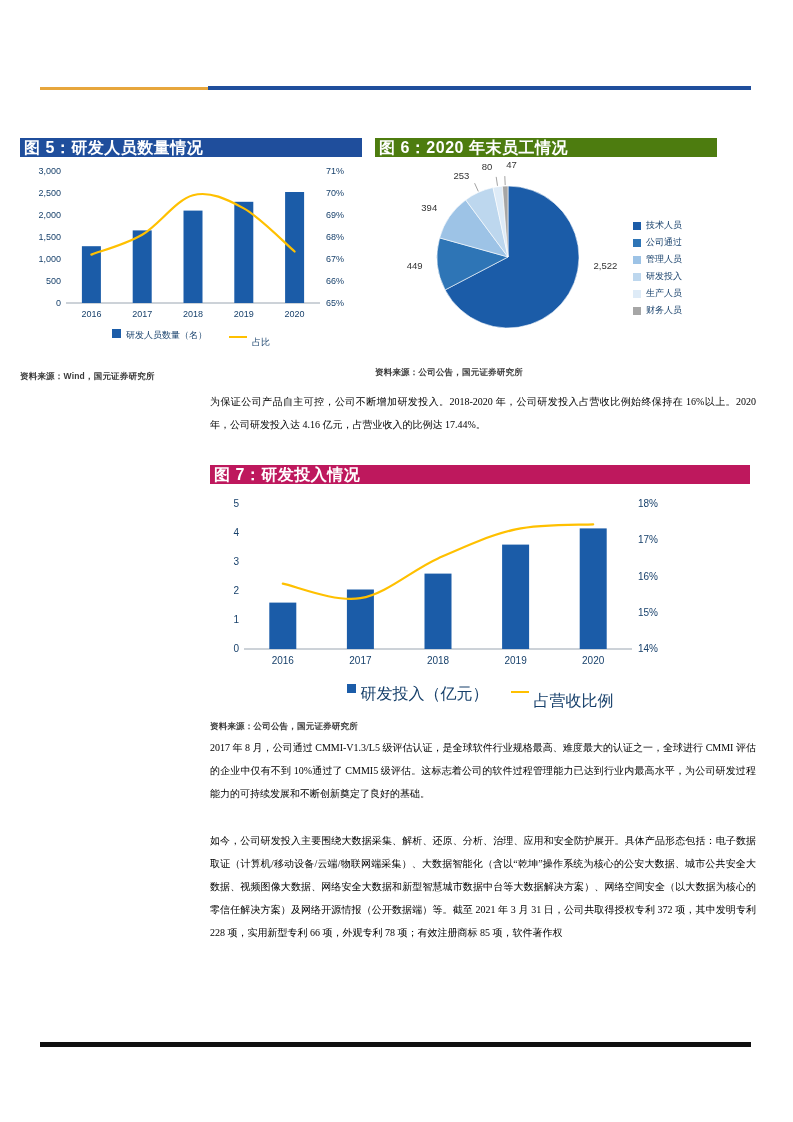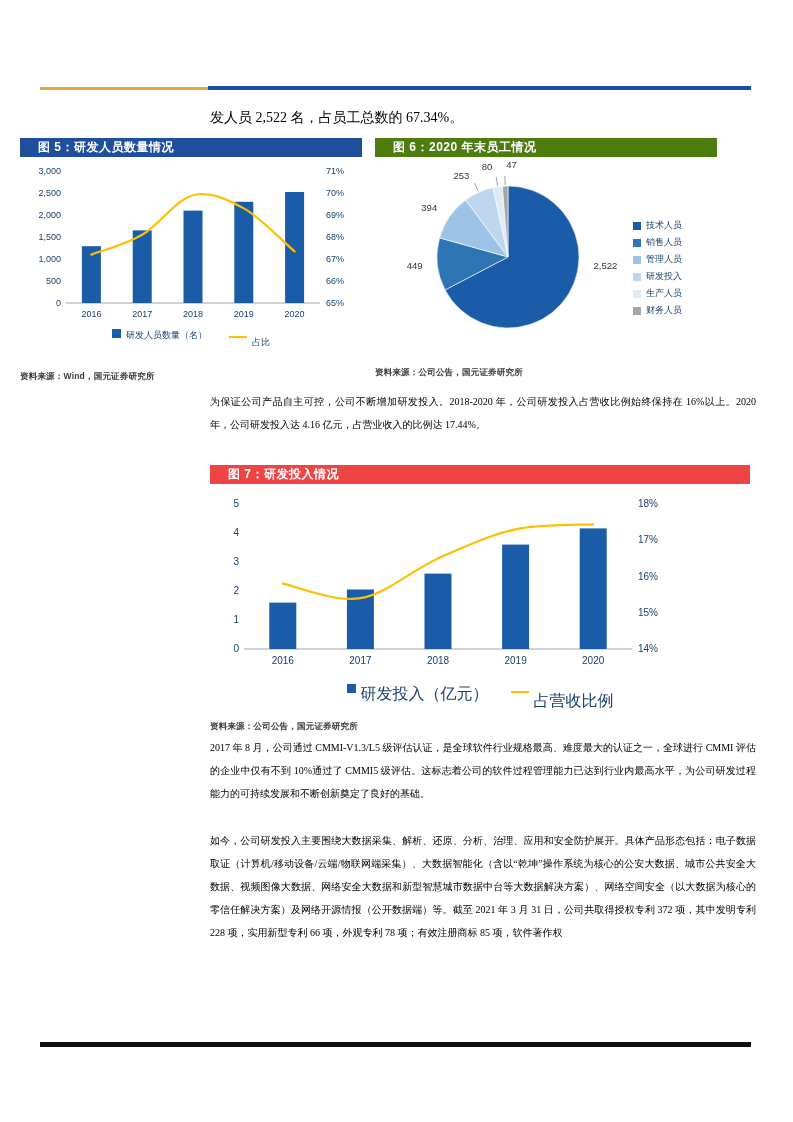--- a/index.html
+++ b/index.html
@@ -60,7 +60,6 @@
     <div class="rule-navy" id="rule-navy" style="background: rgb(31, 78, 156);"></div>
   </div>
 
-  <p class="intro">发人员 2,522 名，占员工总数的 67.34%。</p>
 
   <section class="figure" id="fig5-box">
     <div class="fig-header" style="background: rgb(31, 78, 156);">图 5：研发人员数量情况</div>

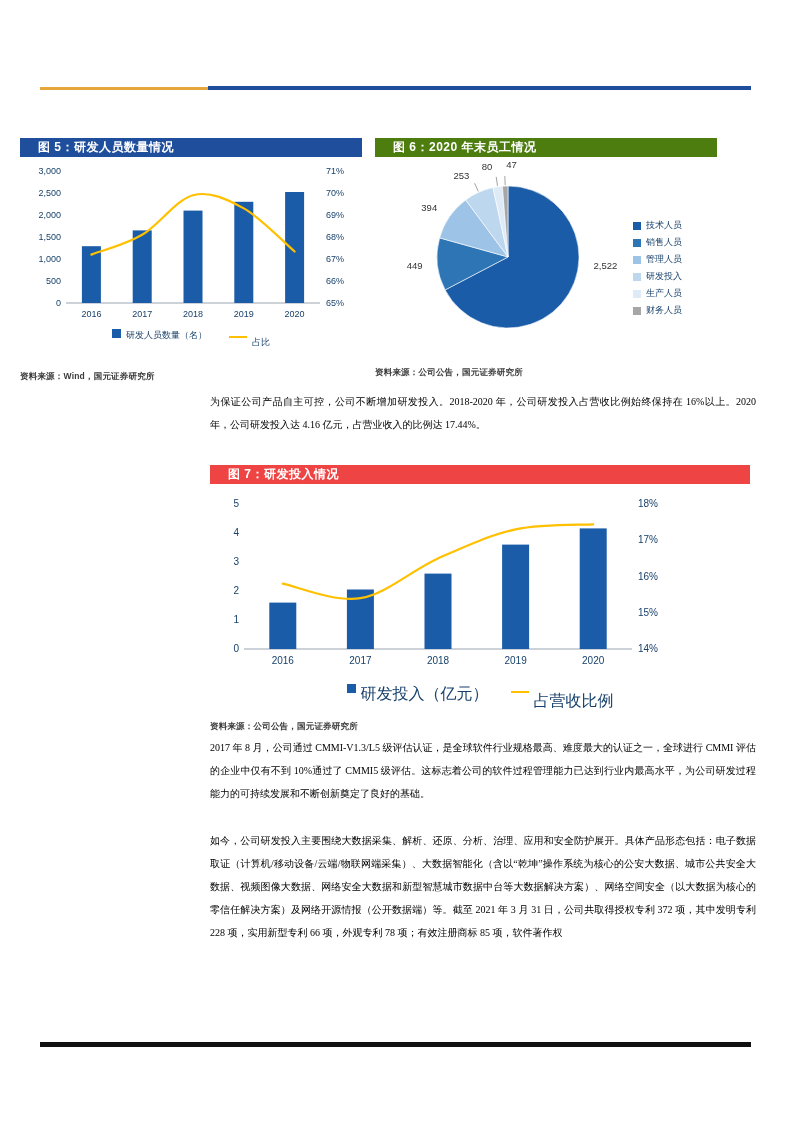--- a/index.html
+++ b/index.html
@@ -18,7 +18,7 @@
   #fig6-box{left:375px;top:138px;width:342px}
   #fig7-box{left:210px;top:465px;width:540px}
 
-  .fig-header{color:#fff;font-weight:bold;font-size:12px;line-height:19px;height:19px;padding:0 18px;
+  .fig-header{color:#fff;font-weight:bold;font-size:16px;line-height:19px;height:19px;padding:0 4px;
               font-family:"Liberation Sans","DejaVu Sans",sans-serif;letter-spacing:0.5px}
 
   .chart-mount{line-height:0}

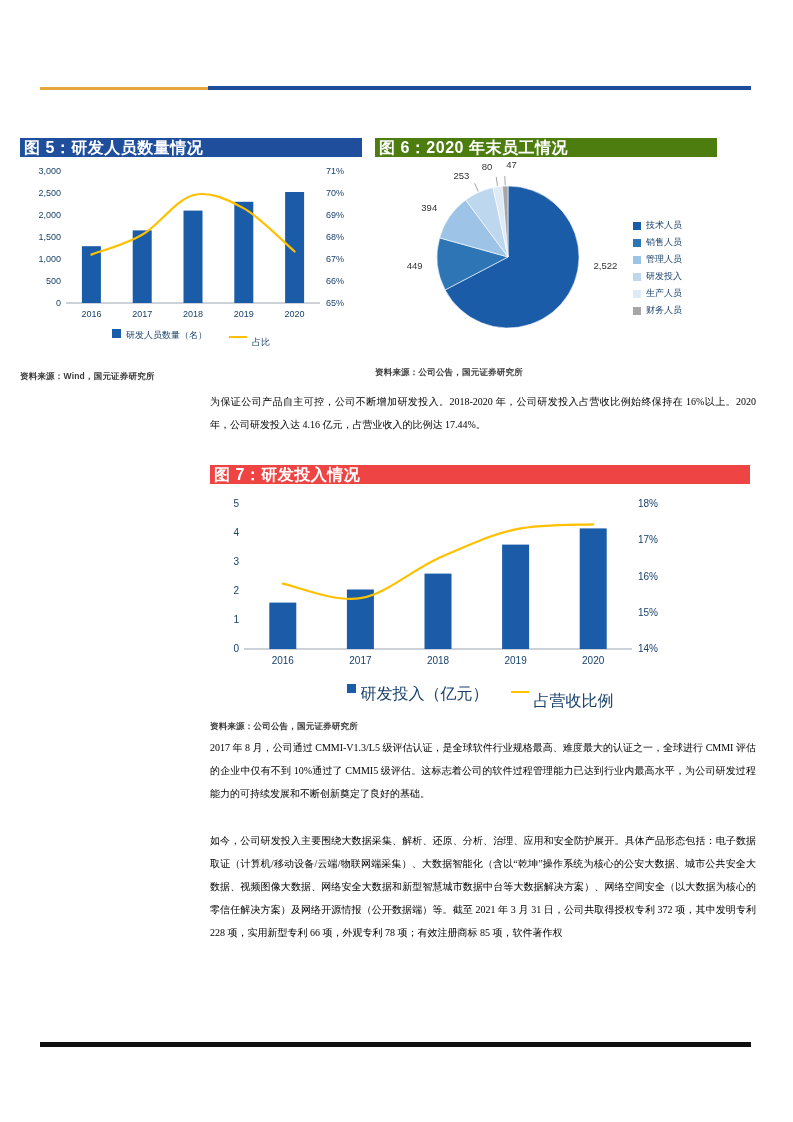--- a/index.html
+++ b/index.html
@@ -128,7 +128,7 @@
           </div>
           <div class="plg-item">
             <span class="sw" style="background: rgb(46, 117, 182);"></span>
-            <span>销售人员</span>
+            <span>公司通过</span>
           </div>
           <div class="plg-item">
             <span class="sw" style="background: rgb(157, 195, 230);"></span>

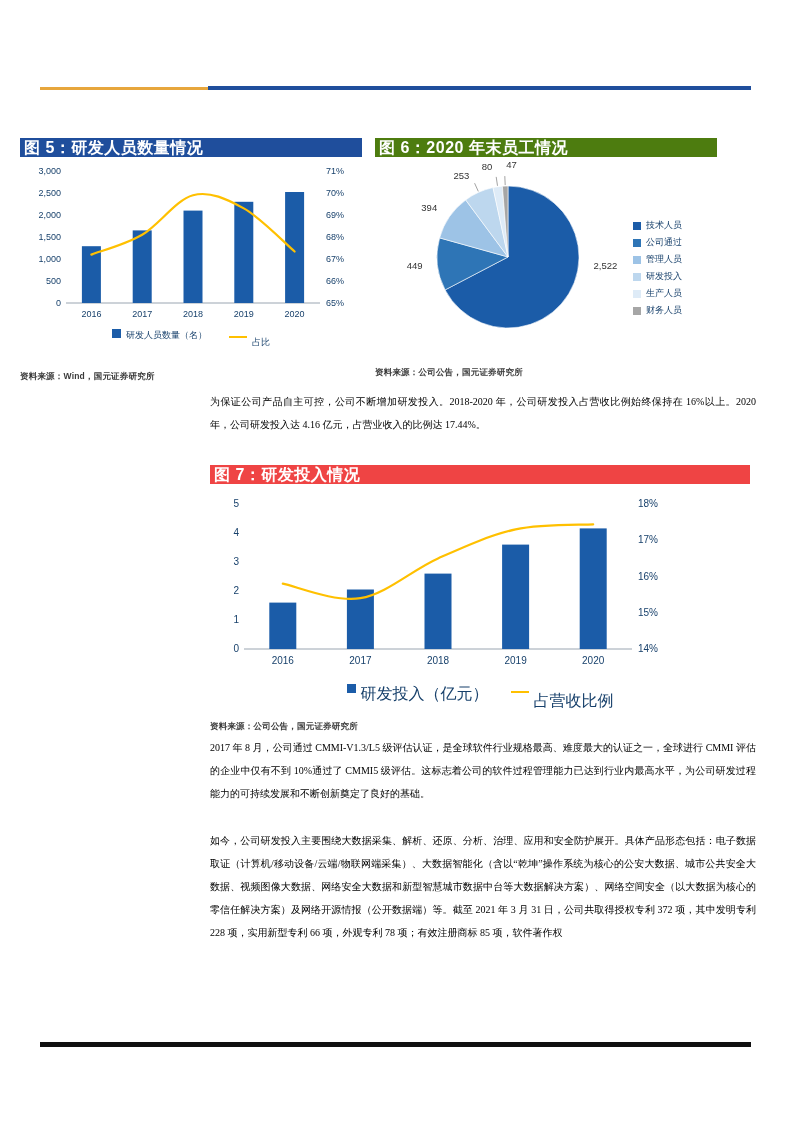--- a/index.html
+++ b/index.html
@@ -154,7 +154,7 @@
   <p class="para" id="para1">为保证公司产品自主可控，公司不断增加研发投入。2018-2020 年，公司研发投入占营收比例始终保持在 16%以上。2020 年，公司研发投入达 4.16 亿元，占营业收入的比例达 17.44%。</p>
 
   <section class="figure" id="fig7-box">
-    <div class="fig-header" style="background: #ef4444;">图 7：研发投入情况</div>
+    <div class="fig-header" style="background: #be185d;">图 7：研发投入情况</div>
     <div class="chart-mount" id="fig7-chart"><svg width="540" height="195">
           <text x="29" y="168" text-anchor="end" font-size="10" fill="#17406B">0</text>
           <text x="29" y="139" text-anchor="end" font-size="10" fill="#17406B">1</text>

